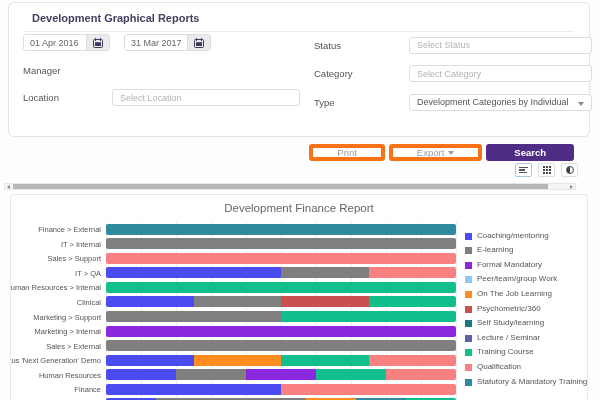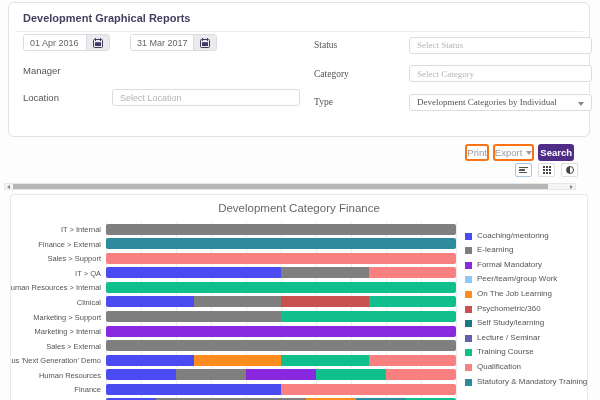--- a/index.html
+++ b/index.html
@@ -17,7 +17,7 @@
     background: #fff; border: 1px solid #e2e2e8; border-radius: 6px;
   }
   .card-title {
-    margin: 0 6px; padding: 9px 8px 7px;
+    margin: 0 15px; padding: 9px 8px 7px;
     font-size: 11px; font-weight: bold; color: #474060;
     border-bottom: 1px solid #ececf0;
   }

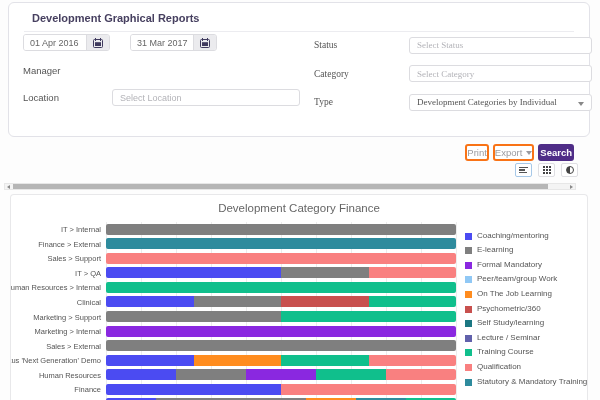--- a/index.html
+++ b/index.html
@@ -40,7 +40,7 @@
     width: 0; height: 0; border-left: 3px solid transparent;
     border-right: 3px solid transparent; border-top: 4px solid #888;
   }
-  .date-wrap { display: flex; gap: 20px; }
+  .date-wrap { display: flex; gap: 14px; }
   .date-group {
     display: flex; height: 17px; border: 1px solid #dcdce0; border-radius: 3px; overflow: hidden;
   }

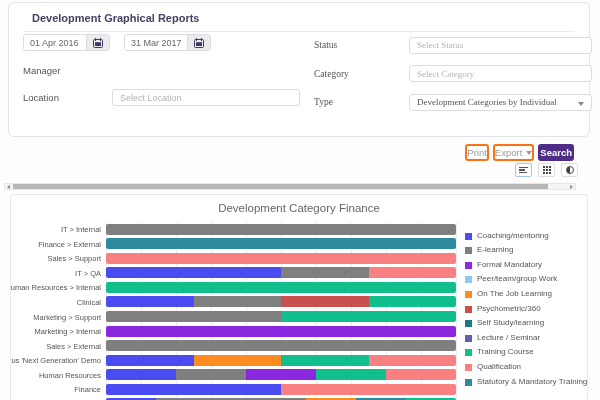--- a/index.html
+++ b/index.html
@@ -25,7 +25,7 @@
   .fcol-left  { left: 14px; top: 26px; width: 277px; }
   .fcol-right { left: 305px; top: 28px; width: 278px; }
   .f-row { display: flex; align-items: center; height: 27.5px; }
-  .fcol-right .f-row { height: 28.5px; font-family: Liberation Serif, serif; }
+  .fcol-right .f-row { height: 28.5px; }
   .f-label { flex: none; font-size: 9.5px; color: #555; }
   .fcol-left  .f-label { width: 89px; }
   .fcol-right .f-label { width: 95px; }

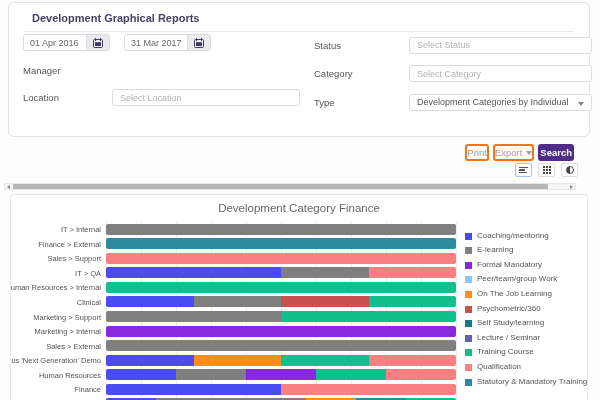--- a/index.html
+++ b/index.html
@@ -56,8 +56,8 @@
   
   .toolbar { position: absolute; top: 144px; left: 0; width: 574px; display: flex; justify-content: flex-end; gap: 4px; }
   .btn {
-    height: 17px; padding: 0 0; font-size: 9.5px;
-    border: 2px solid #f97316; border-radius: 3px; background: #fff; color: #9a9aa0;
+    height: 17px; padding: 0 24px; font-size: 9.5px;
+    border: 4px solid #f97316; border-radius: 3px; background: #fff; color: #9a9aa0;
     display: flex; align-items: center; gap: 4px; cursor: pointer;
   }
   .btn-search { background: #4f2d87; border-color: #4f2d87; color: #fff; font-weight: bold; }

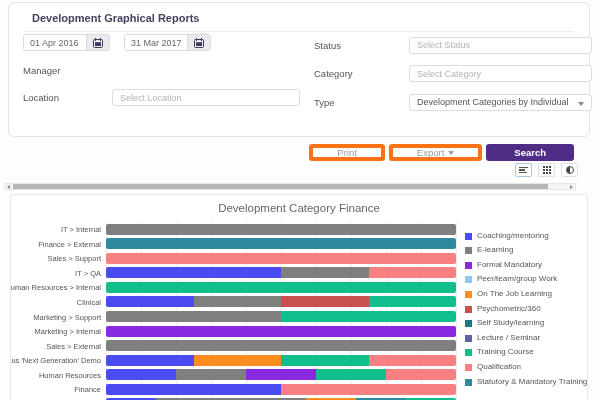--- a/index.html
+++ b/index.html
@@ -223,7 +223,7 @@
 </div>
 
 <div class="chart-card">
-  <div class="chart-title">Development Category Finance</div>
+  <div class="chart-title">Development Finance Report</div>
   <div class="chart-area">
     <div class="gridlines"></div>
     <div>

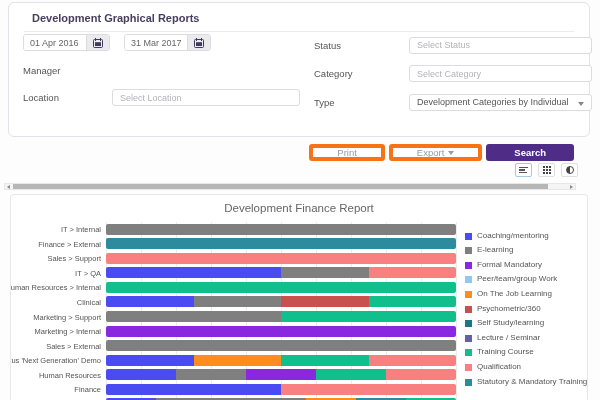--- a/index.html
+++ b/index.html
@@ -228,15 +228,15 @@
     <div class="gridlines"></div>
     <div>
         <div class="chart-row">
+          <div class="row-label">Finance &gt; External</div>
+          <div class="row-bar">
+            <div class="bar-seg" style="width: 100%; background: rgb(46, 139, 157);"></div>
+          </div>
+        </div>
+        <div class="chart-row">
           <div class="row-label">IT &gt; Internal</div>
           <div class="row-bar">
             <div class="bar-seg" style="width: 100%; background: rgb(127, 127, 127);"></div>
-          </div>
-        </div>
-        <div class="chart-row">
-          <div class="row-label">Finance &gt; External</div>
-          <div class="row-bar">
-            <div class="bar-seg" style="width: 100%; background: rgb(46, 139, 157);"></div>
           </div>
         </div>
         <div class="chart-row">

